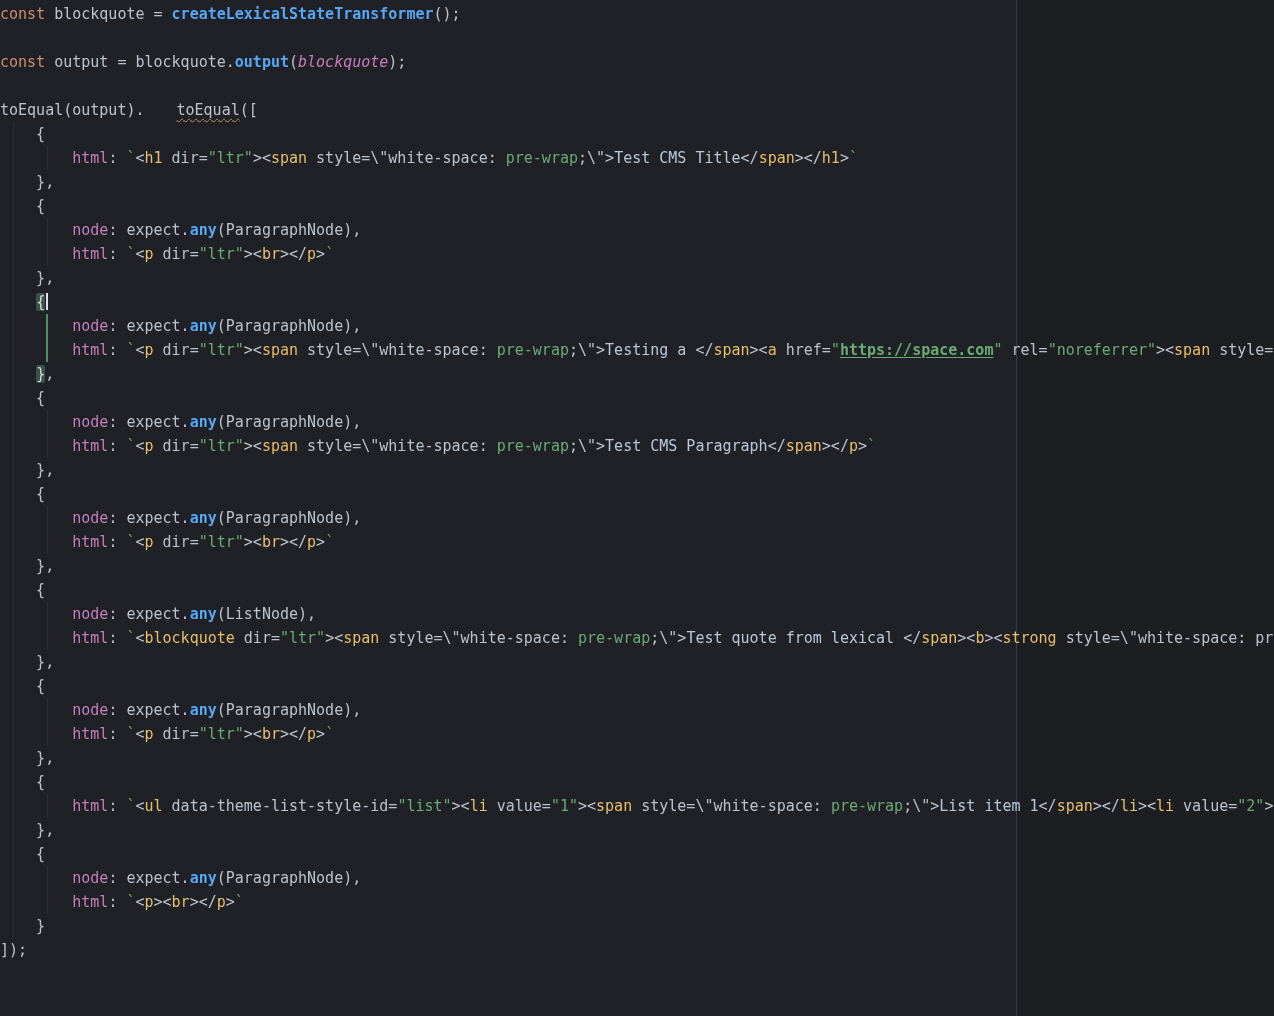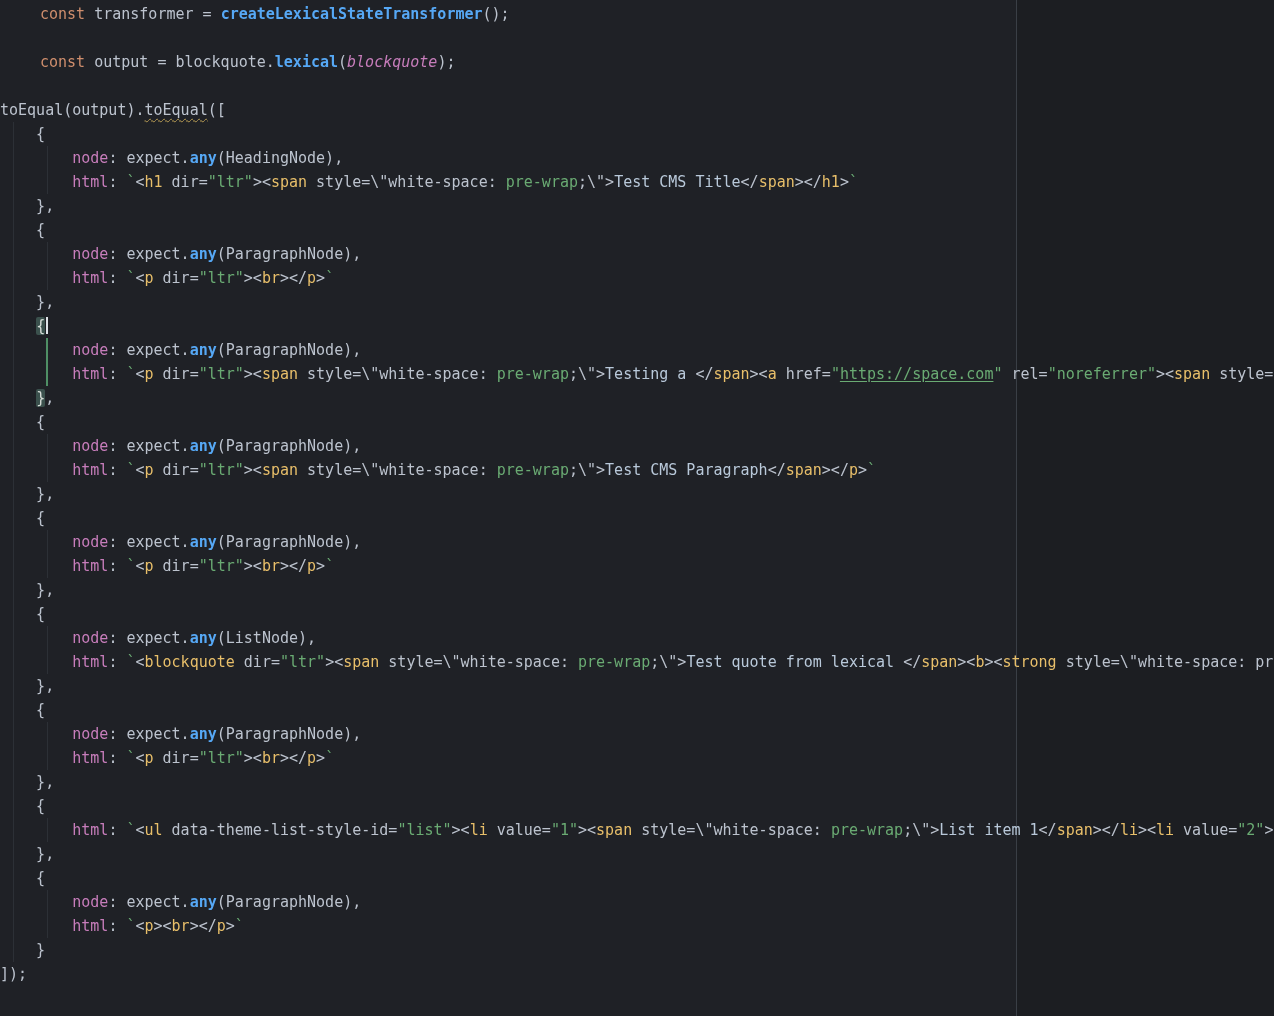--- a/index.html
+++ b/index.html
@@ -20,7 +20,7 @@
   }
   .guide  { position:absolute; top:0; bottom:0; width:1px; background:var(--guide); }
   .gguide { position:absolute; top:0; bottom:0; width:2px; left:46px; background:var(--gg); }
-  .tk-kw   { color:var(--kw);padding-left:40px; }
+  .tk-kw   { color:var(--kw); }
   .tk-fn   { color:var(--fn);font-weight:bold; }
   .tk-field{ color:var(--field); }
   .tk-glob { color:var(--glob); font-style:italic; }

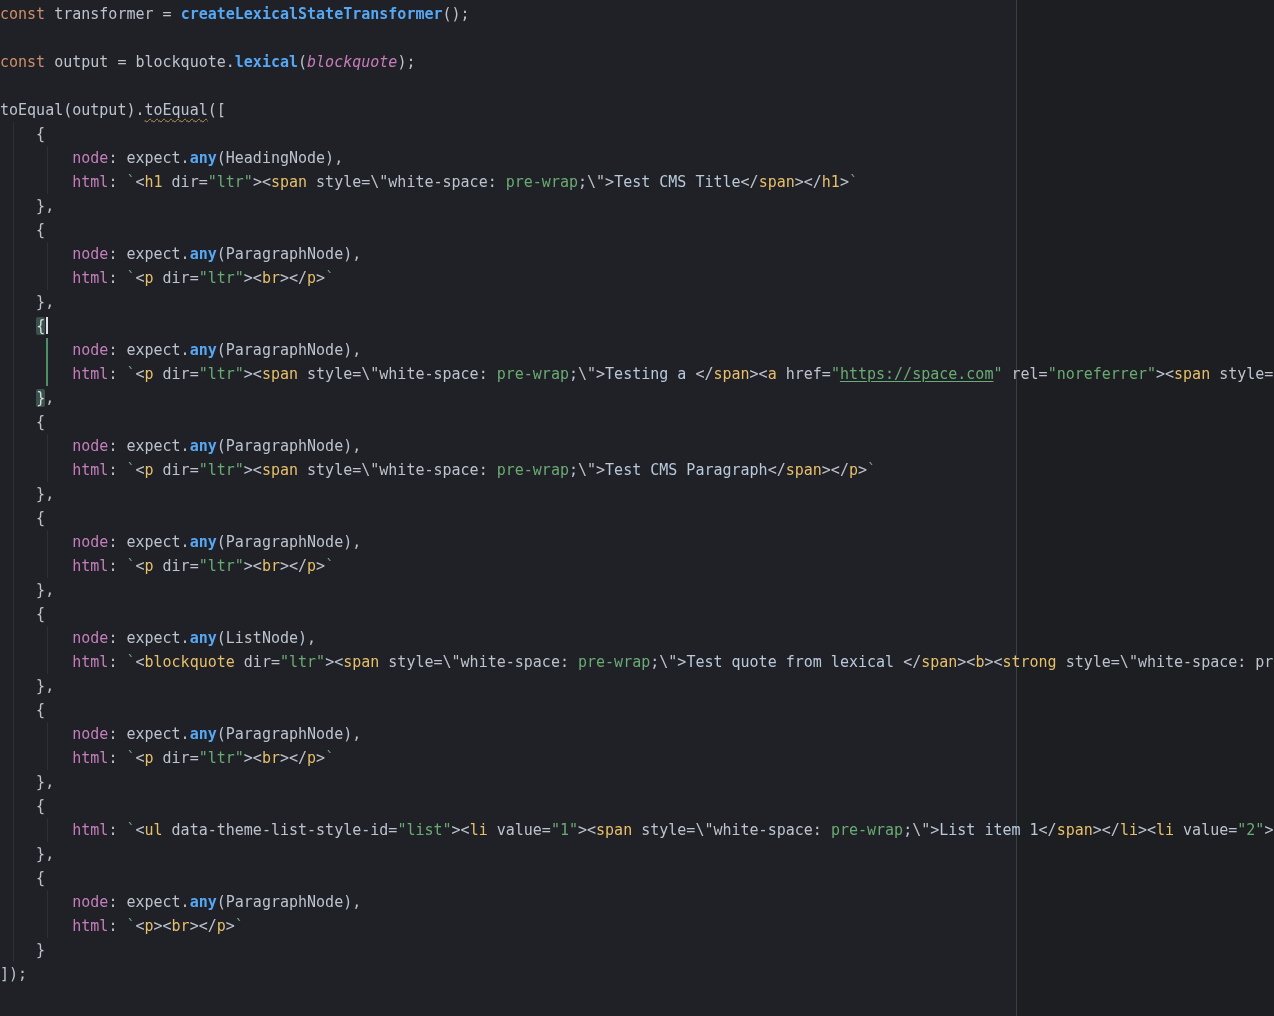--- a/index.html
+++ b/index.html
@@ -48,7 +48,7 @@
   <div class="beyond" style="left: 1016px;"></div>
   <div class="ruler" style="left: 1016px;"></div>
   <div class="code">
-      <div class="line"><span class="tk-kw">const</span><span class="tk-d"> transformer = </span><span class="tk-fn">createLexicalStateTransformer</span><span class="tk-d">();</span></div>
+      <div class="line"><span class="tk-kw">const</span><span class="tk-d"> blockquote = </span><span class="tk-fn">createLexicalStateTransformer</span><span class="tk-d">();</span></div>
       <div class="line"></div>
       <div class="line"><span class="tk-kw">const</span><span class="tk-d"> output = blockquote.</span><span class="tk-fn">lexical</span><span class="tk-d">(</span><span class="tk-glob">blockquote</span><span class="tk-d">);</span></div>
       <div class="line"></div>

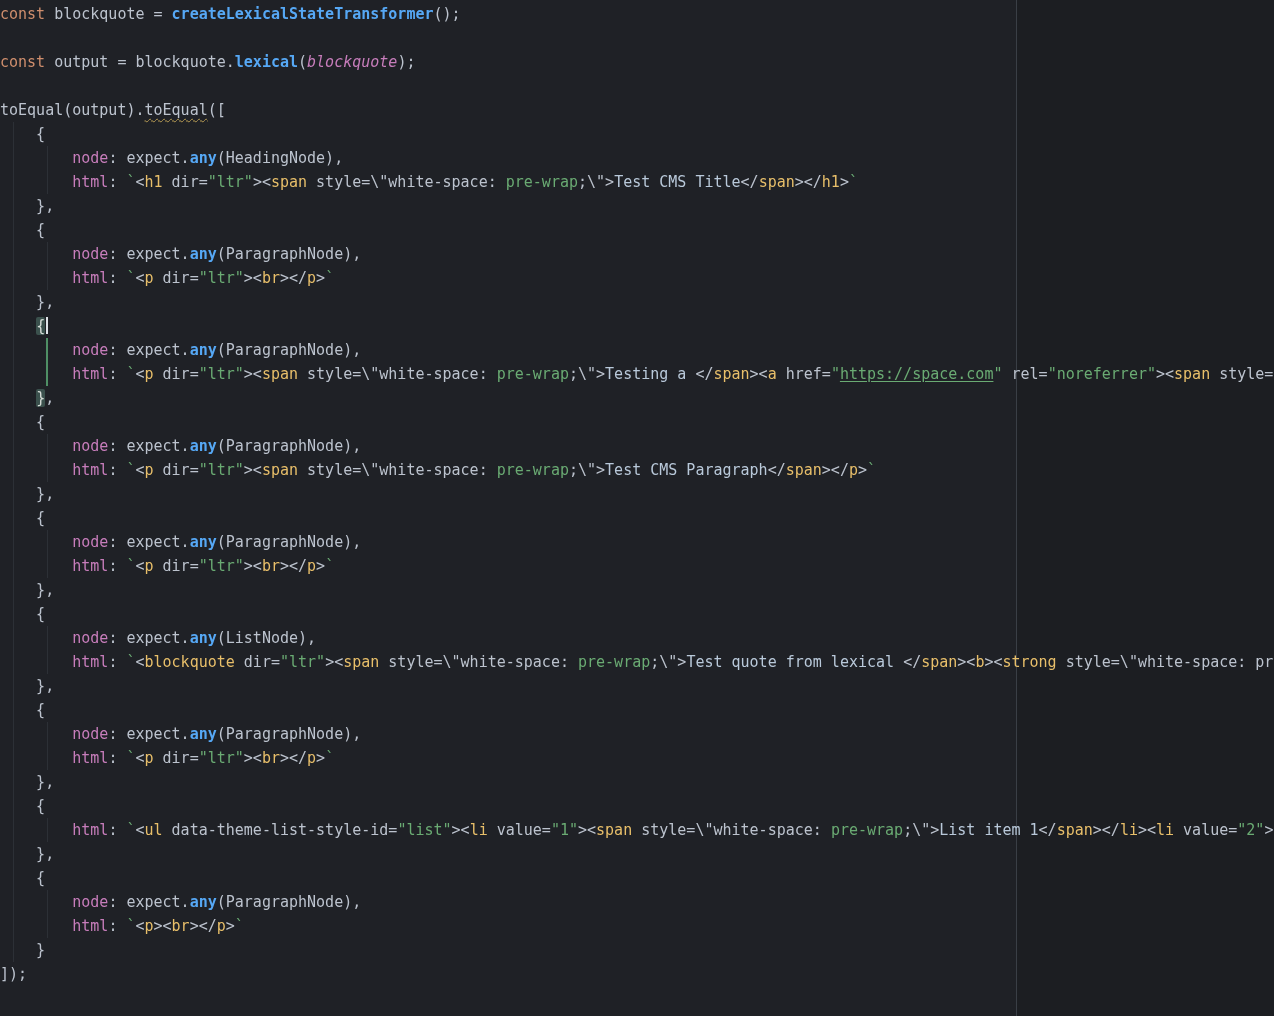--- a/index.html
+++ b/index.html
@@ -50,7 +50,7 @@
   <div class="code">
       <div class="line"><span class="tk-kw">const</span><span class="tk-d"> blockquote = </span><span class="tk-fn">createLexicalStateTransformer</span><span class="tk-d">();</span></div>
       <div class="line"></div>
-      <div class="line"><span class="tk-kw">const</span><span class="tk-d"> output = blockquote.</span><span class="tk-fn">lexical</span><span class="tk-d">(</span><span class="tk-glob">blockquote</span><span class="tk-d">);</span></div>
+      <div class="line"><span class="tk-kw">const</span><span class="tk-d"> output = blockquote.</span><span class="tk-fn">output</span><span class="tk-d">(</span><span class="tk-glob">blockquote</span><span class="tk-d">);</span></div>
       <div class="line"></div>
       <div class="line"><span class="tk-d">toEqual(output).</span><span class="tk-warn">toEqual</span><span class="tk-d">([</span></div>
       <div class="line"><i class="guide" style="left: 13px;"></i><span class="tk-d">    {</span></div>

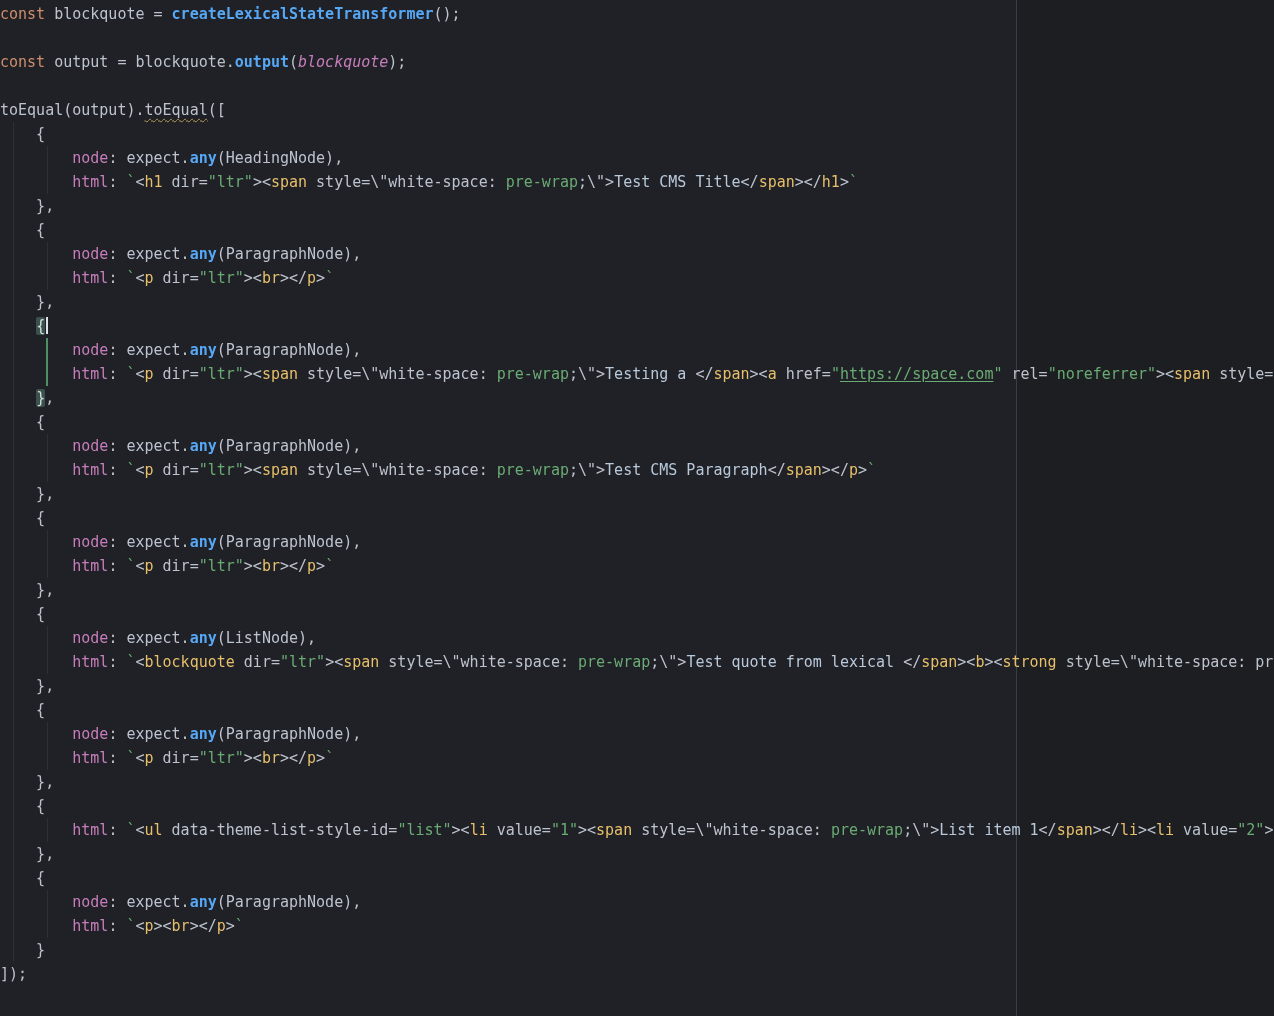--- a/index.html
+++ b/index.html
@@ -34,6 +34,7 @@
     text-decoration:underline; text-decoration-style:wavy;
     text-decoration-color:var(--warn); text-decoration-thickness:1px;
     text-underline-offset:3px;
+    margin-left:32px;
   }
   .tk-match{ background:var(--matchbg); color:var(--matchfg); border-radius:2px; }
   .caret {

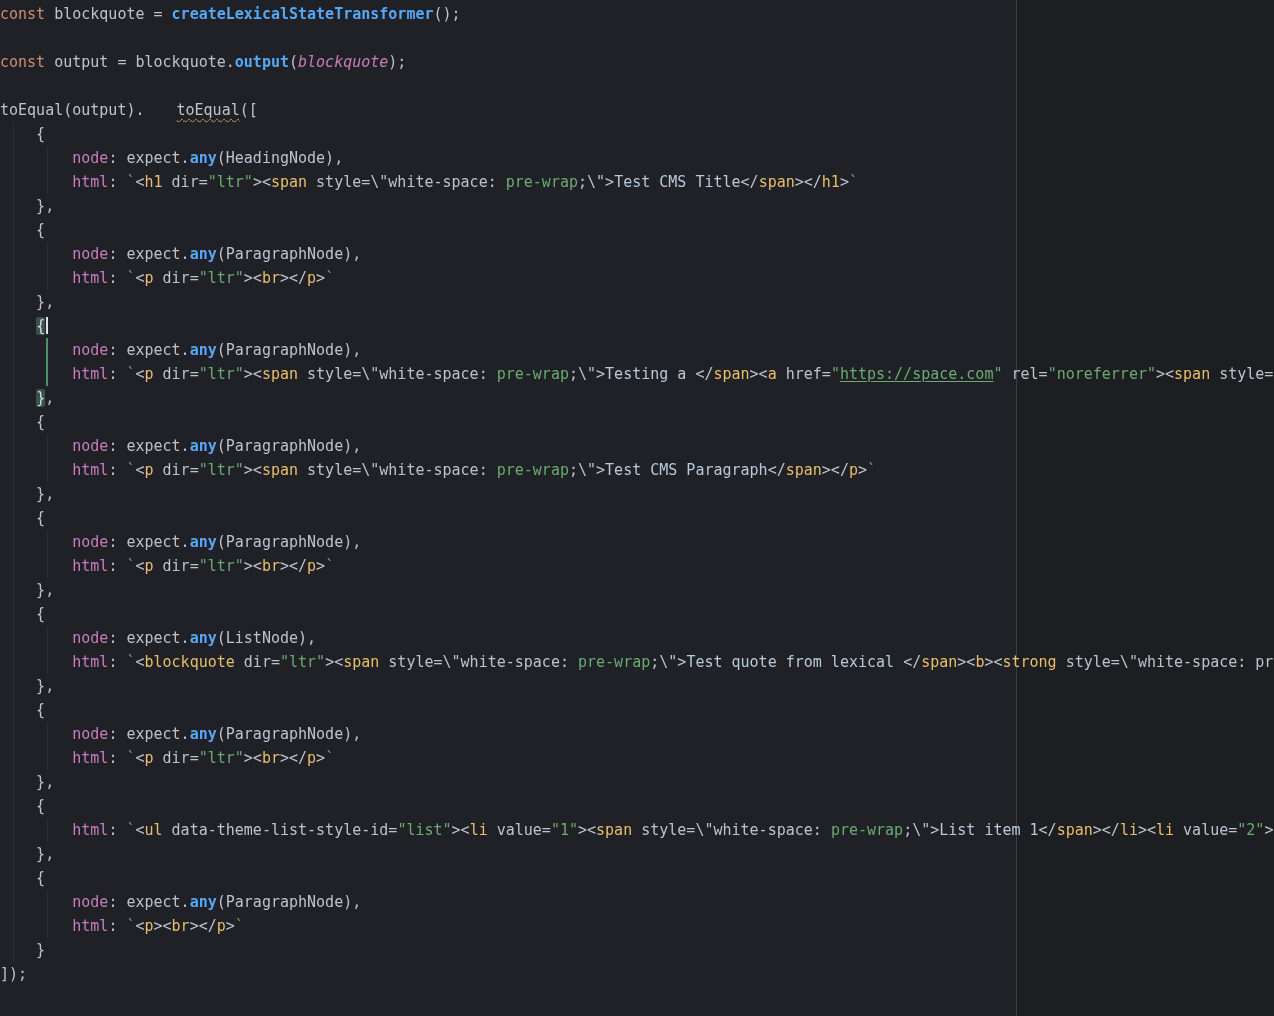--- a/index.html
+++ b/index.html
@@ -55,7 +55,6 @@
       <div class="line"></div>
       <div class="line"><span class="tk-d">toEqual(output).</span><span class="tk-warn">toEqual</span><span class="tk-d">([</span></div>
       <div class="line"><i class="guide" style="left: 13px;"></i><span class="tk-d">    {</span></div>
-      <div class="line"><i class="guide" style="left: 13px;"></i><i class="guide" style="left: 47px;"></i><span class="tk-d">        </span><span class="tk-field">node</span><span class="tk-d">: expect.</span><span class="tk-fn">any</span><span class="tk-d">(HeadingNode),</span></div>
       <div class="line"><i class="guide" style="left: 13px;"></i><i class="guide" style="left: 47px;"></i><span class="tk-d">        </span><span class="tk-field">html</span><span class="tk-d">: </span><span class="tk-str">`</span><span class="tk-d">&lt;</span><span class="tk-tag">h1</span><span class="tk-d"> dir=</span><span class="tk-str">"ltr"</span><span class="tk-d">&gt;&lt;</span><span class="tk-tag">span</span><span class="tk-d"> style=\"white-space: </span><span class="tk-str">pre-wrap</span><span class="tk-d">;\"&gt;</span><span class="tk-txt">Test CMS Title</span><span class="tk-d">&lt;/</span><span class="tk-tag">span</span><span class="tk-d">&gt;&lt;/</span><span class="tk-tag">h1</span><span class="tk-d">&gt;</span><span class="tk-str">`</span></div>
       <div class="line"><i class="guide" style="left: 13px;"></i><span class="tk-d">    },</span></div>
       <div class="line"><i class="guide" style="left: 13px;"></i><span class="tk-d">    {</span></div>

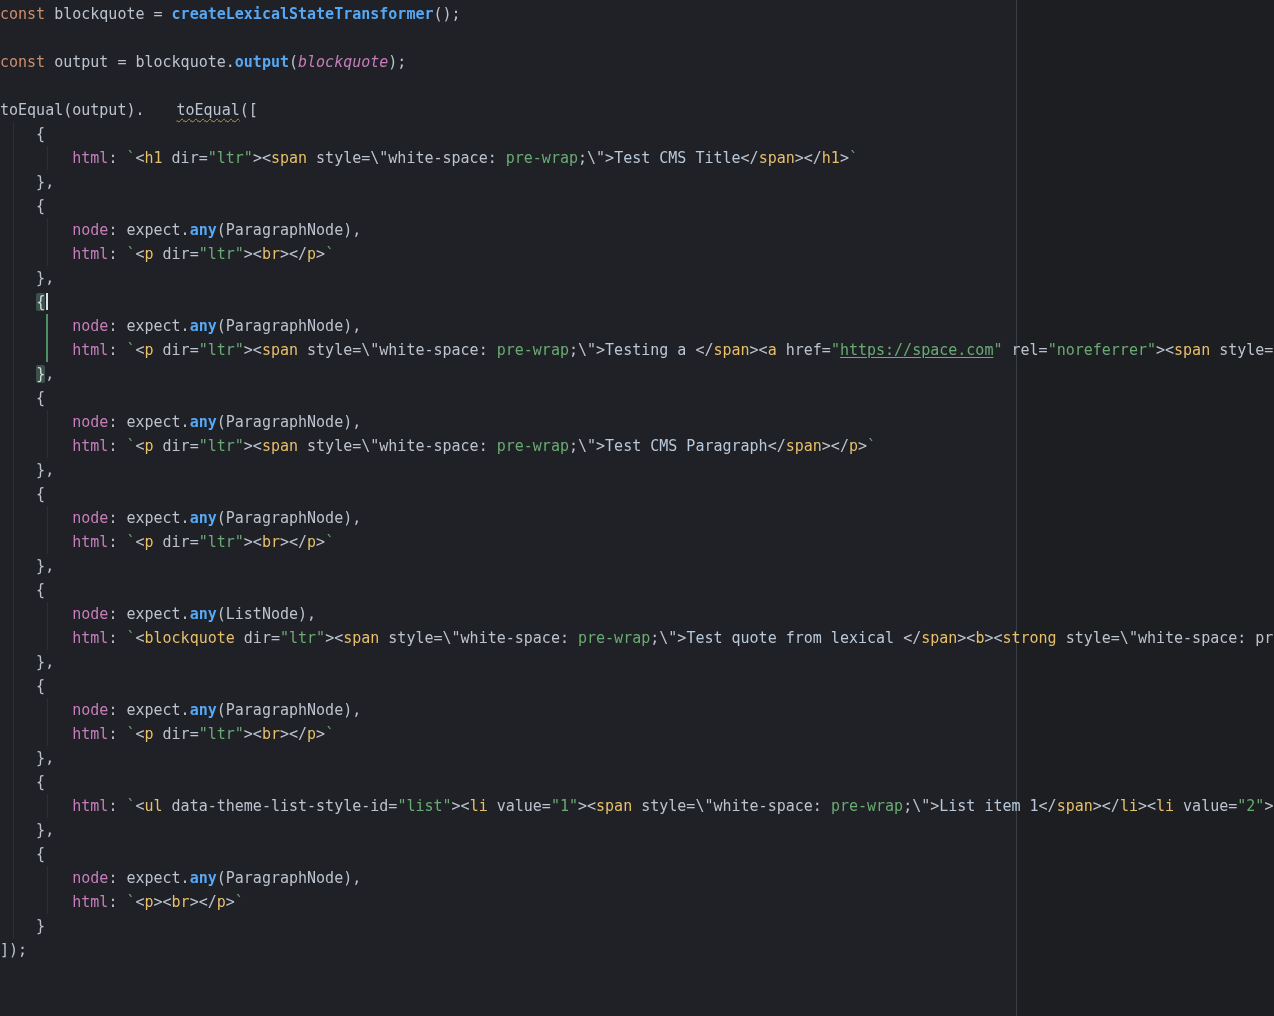--- a/index.html
+++ b/index.html
@@ -28,7 +28,7 @@
   .tk-tag  { color:var(--tag); }
   .tk-txt  { color:var(--txt); }
   .tk-d    { color:var(--d); }
-  .tk-link { color:var(--link); text-decoration:underline; text-underline-offset:2px; }
+  .tk-link { color:var(--link); text-decoration:underline; text-underline-offset:2px;font-weight:bold; }
   .tk-warn {
     color:var(--d);
     text-decoration:underline; text-decoration-style:wavy;

